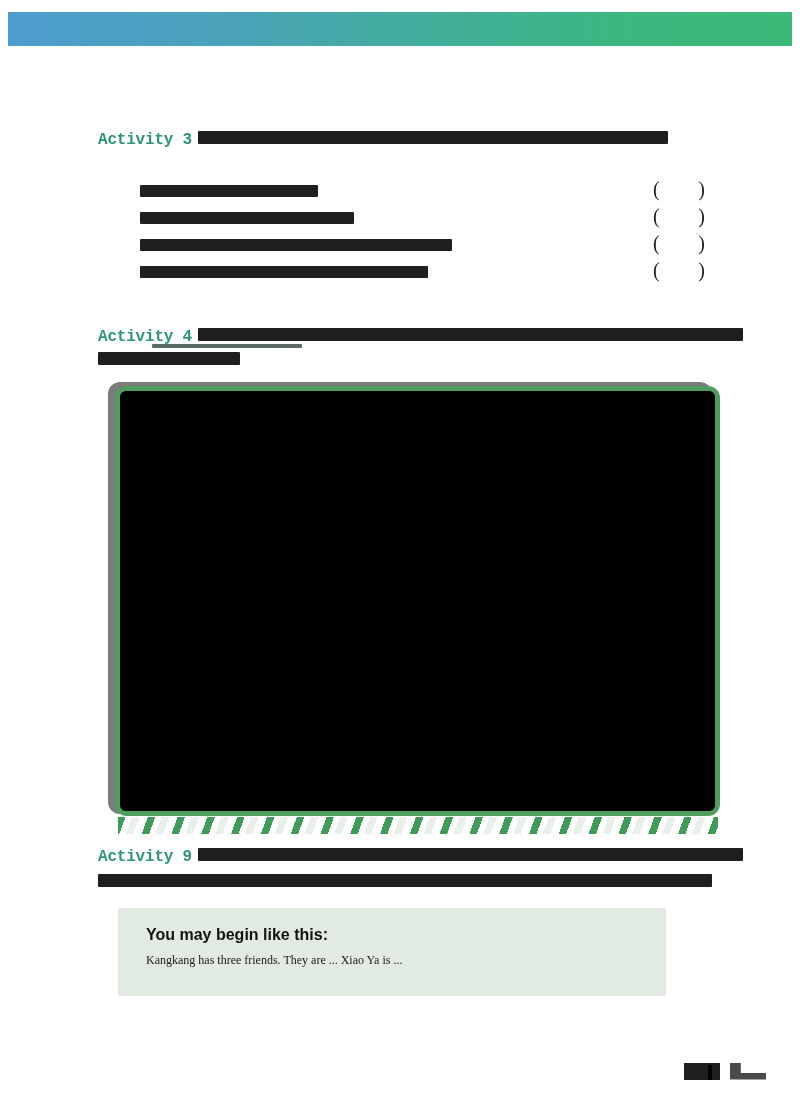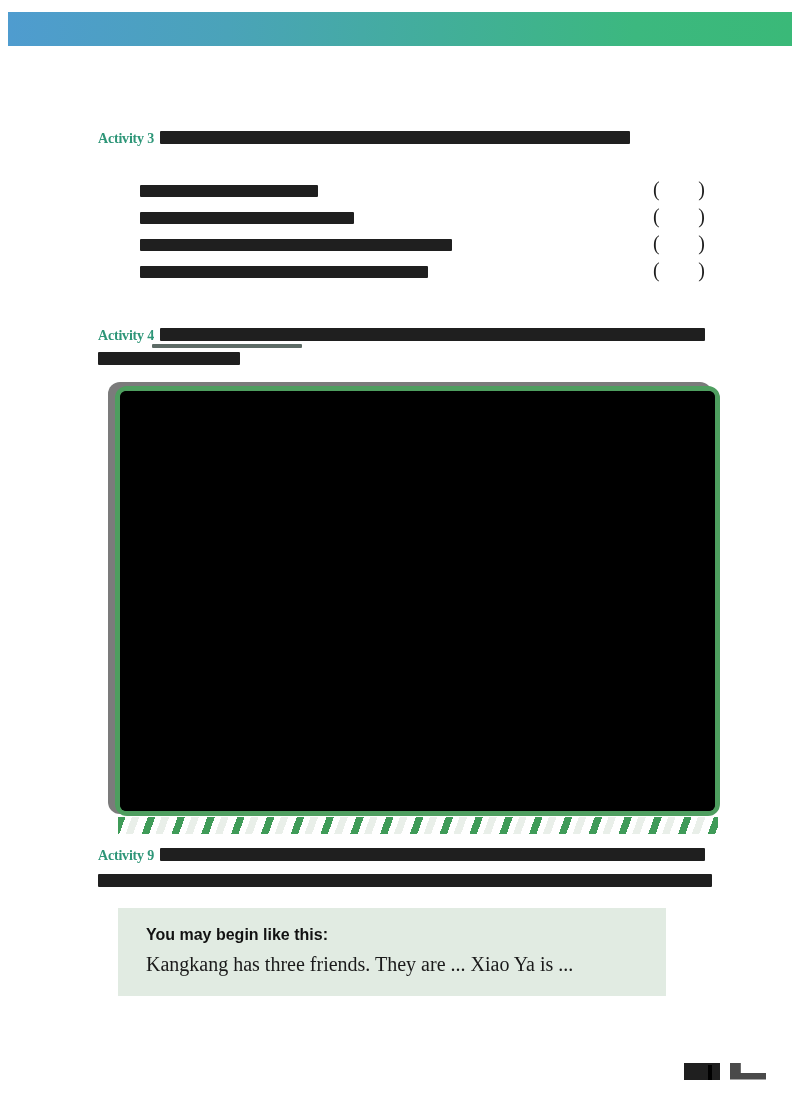--- a/index.html
+++ b/index.html
@@ -46,9 +46,9 @@
   }
   .activity-tag {
     color: #2e9678;
-    font-family: Liberation Serif, serif;
+    font-family: Liberation Mono, monospace;
     font-weight: bold;
-    font-size: 14px;
+    font-size: 16px;
     letter-spacing: -0.2px;
     white-space: nowrap;
     filter: blur(0.4px);

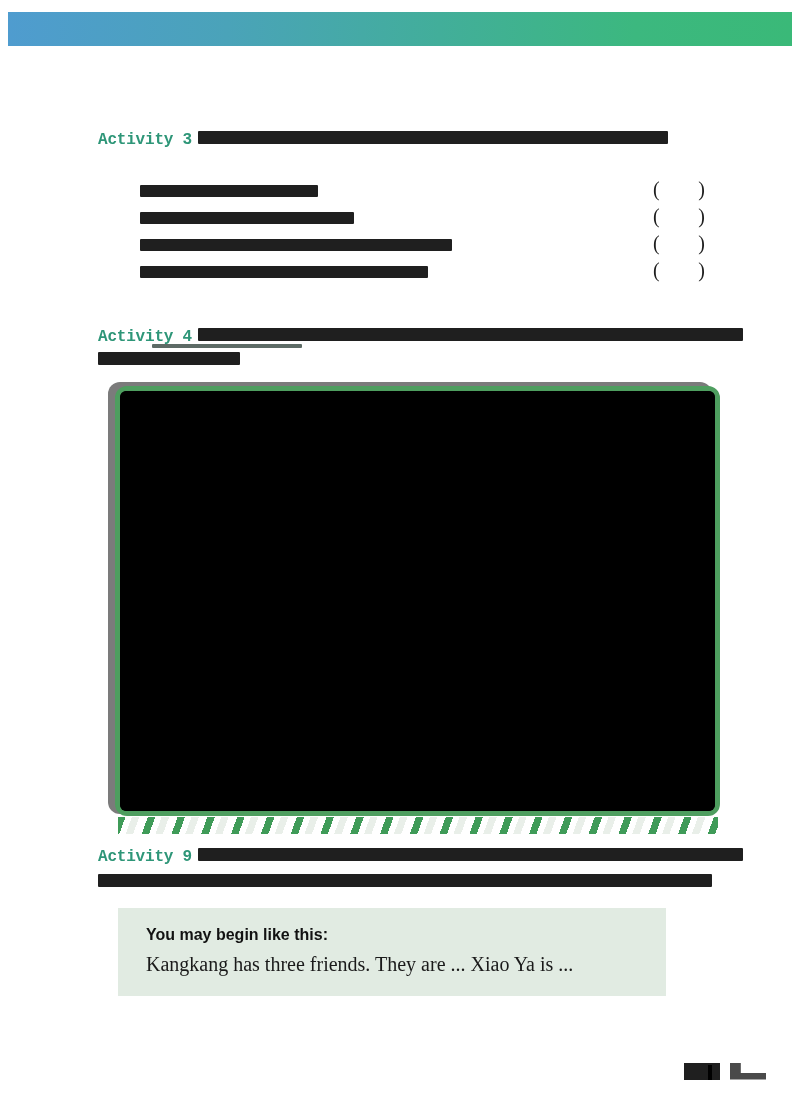--- a/index.html
+++ b/index.html
@@ -159,7 +159,7 @@
   }
   .callout-body {
     font-family: "Liberation Serif", serif;
-    font-size: 20px;
+    font-size: 12px;
     color: #1a1a1a;
   }
 

